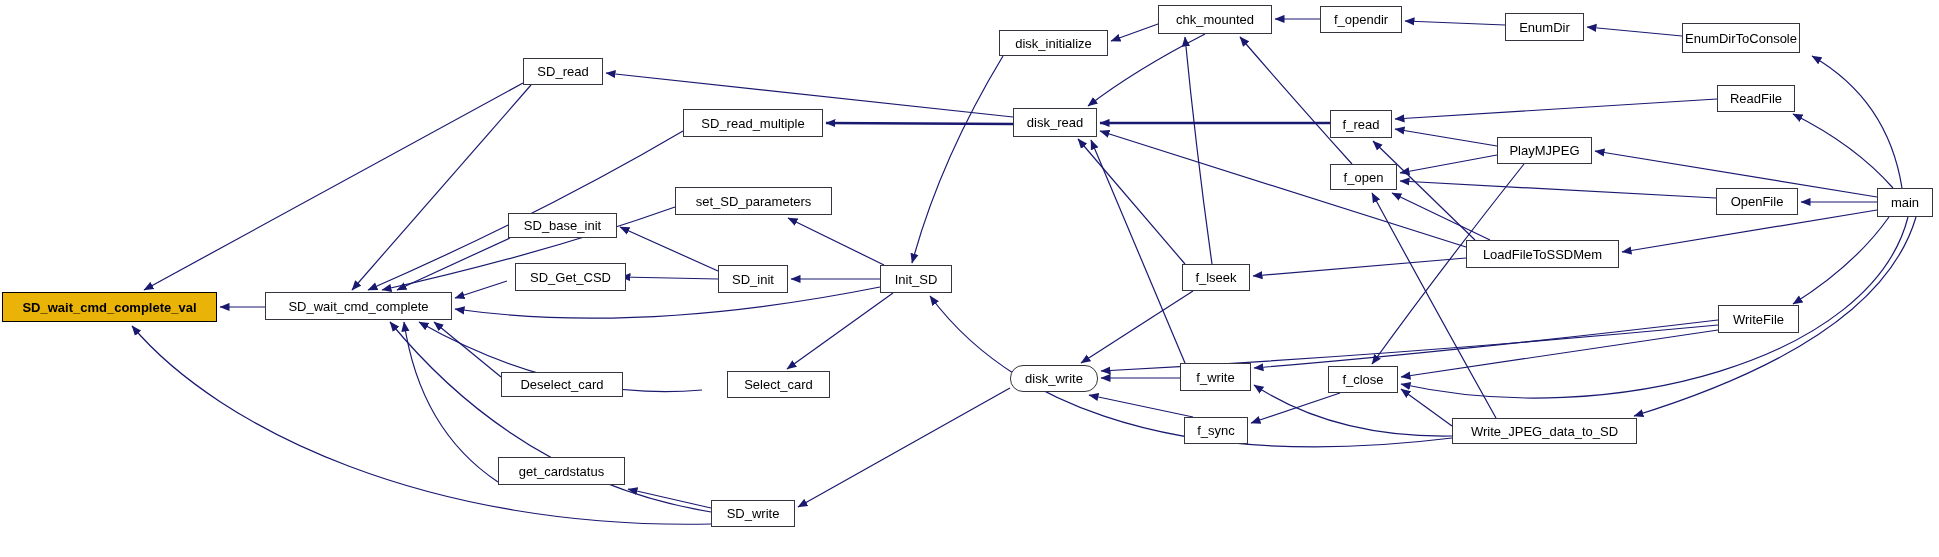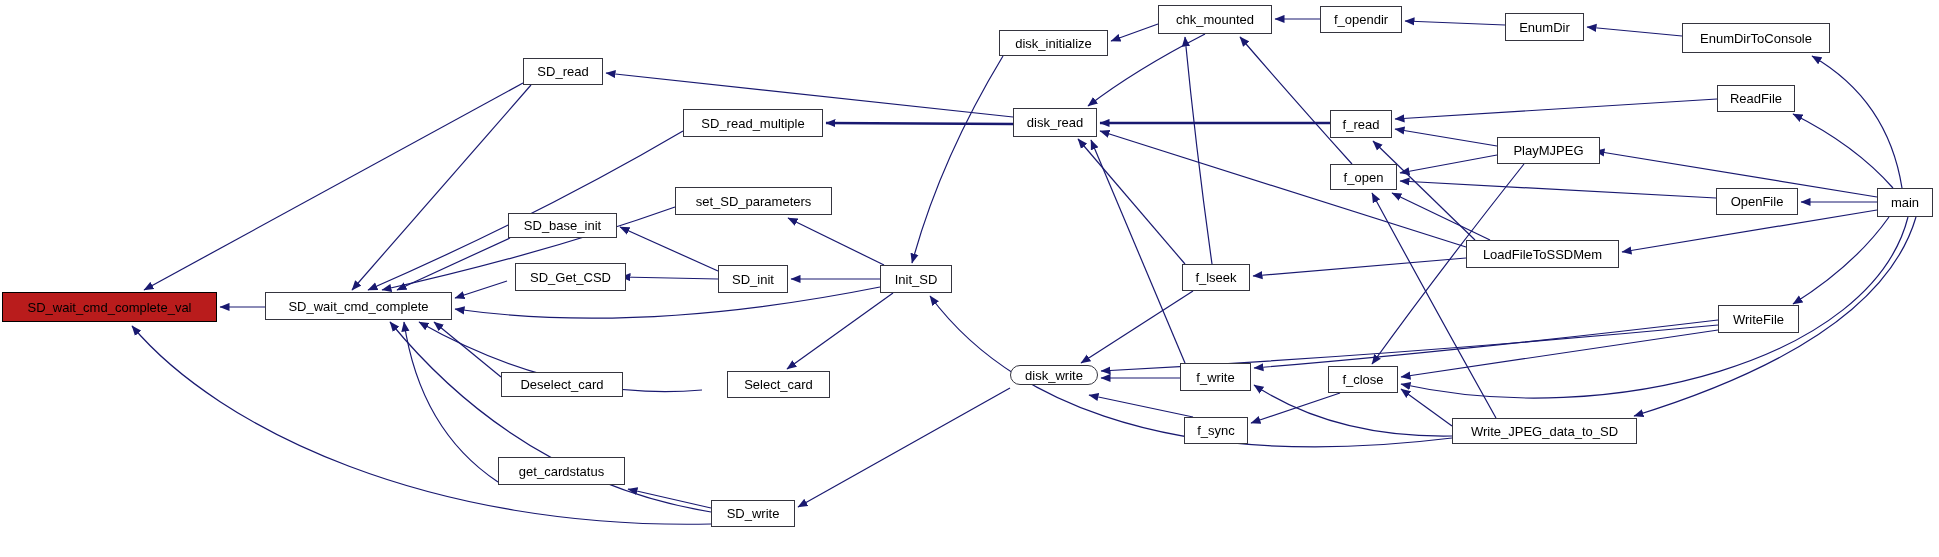--- a/index.html
+++ b/index.html
@@ -169,7 +169,7 @@
       <div class="graph-node" style="left: 1505px; top: 13px; width: 79px; height: 28px;">
         <span>EnumDir</span>
       </div>
-      <div class="graph-node" style="left: 1682px; top: 23px; width: 148px; height: 30px; text-align: right;">
+      <div class="graph-node" style="left: 1682px; top: 23px; width: 118px; height: 30px; text-align: right;">
         <span>EnumDirToConsole</span>
       </div>
       <div class="graph-node" style="left: 1717px; top: 85px; width: 78px; height: 27px;">

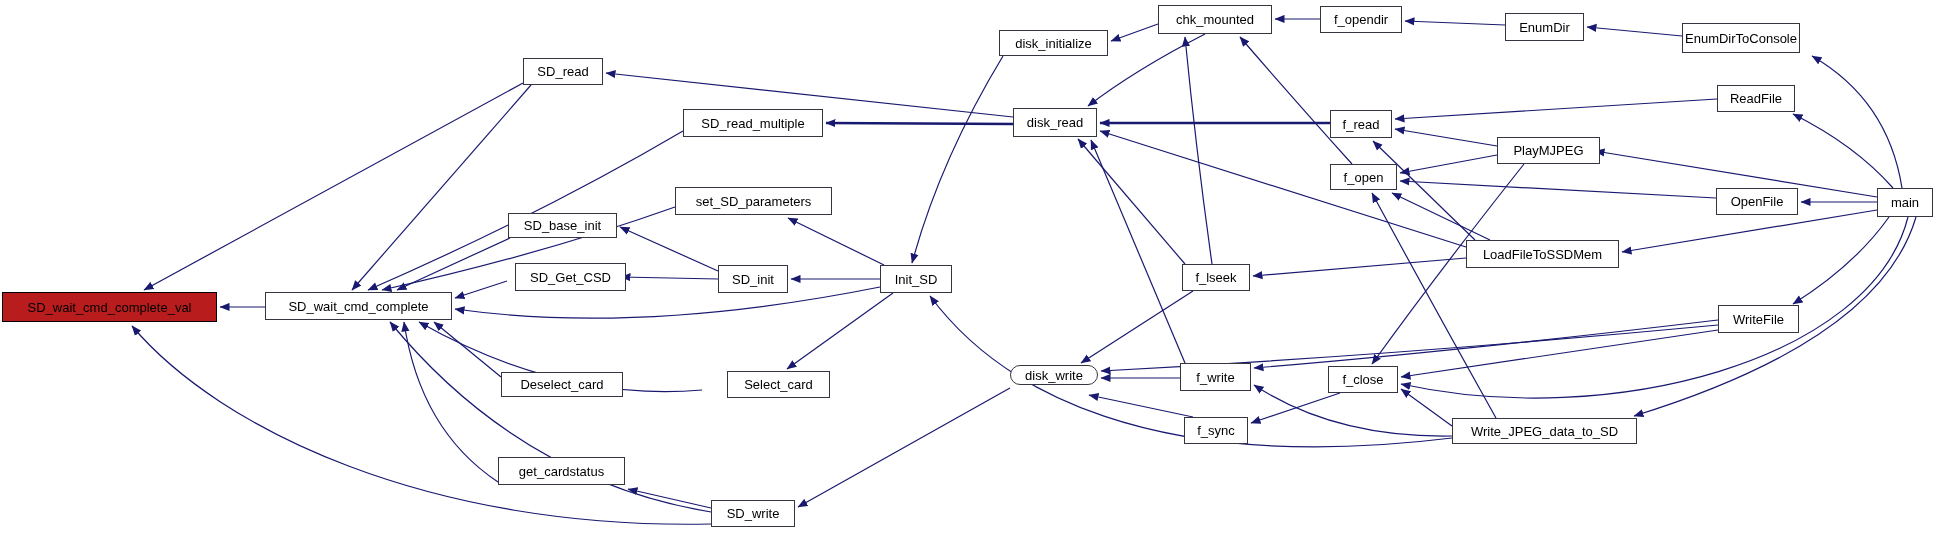--- a/index.html
+++ b/index.html
@@ -178,7 +178,7 @@
       <div class="graph-node" style="left: 1330px; top: 110px; width: 62px; height: 28px;">
         <span>f_read</span>
       </div>
-      <div class="graph-node" style="left: 1497px; top: 137px; width: 103px; height: 27px;">
+      <div class="graph-node" style="left: 1497px; top: 137px; width: 95px; height: 27px;">
         <span>PlayMJPEG</span>
       </div>
       <div class="graph-node" style="left: 1330px; top: 164px; width: 67px; height: 26px;">

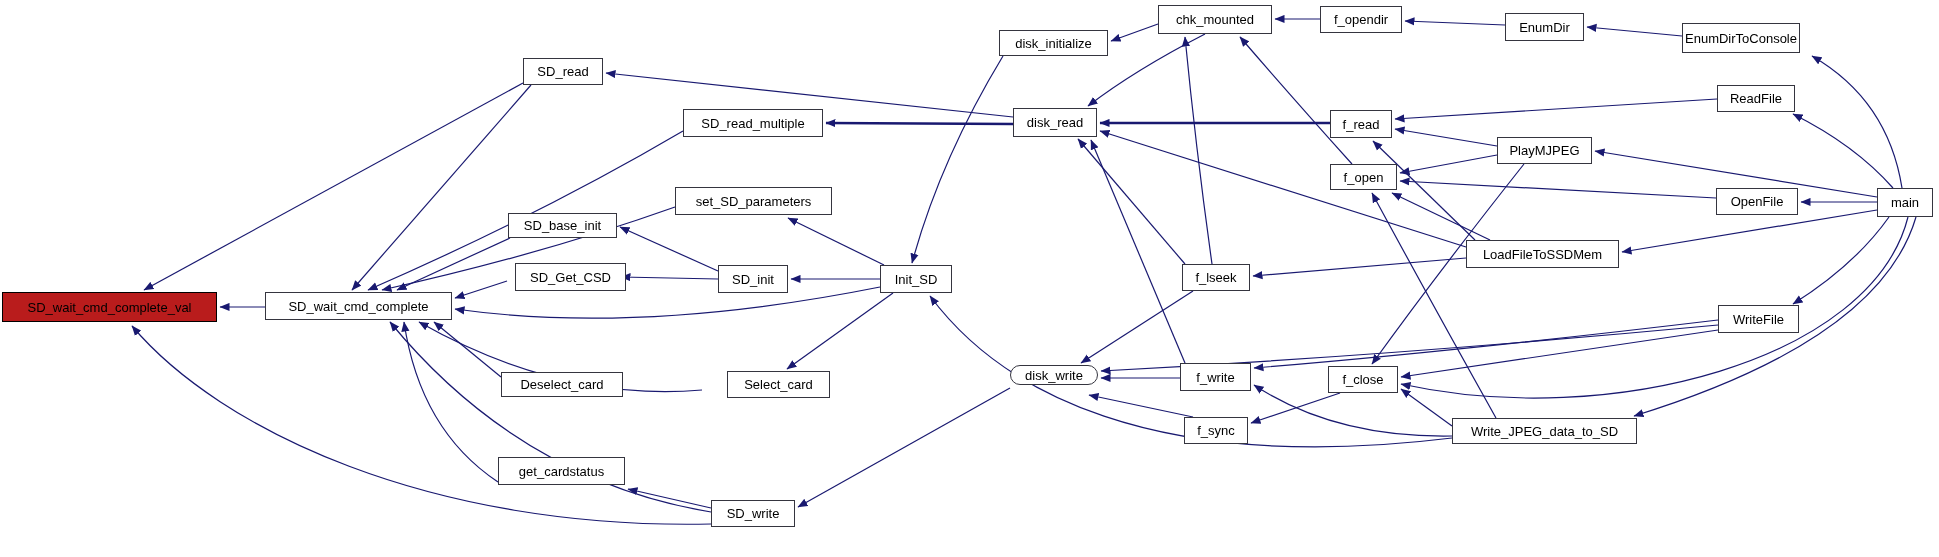--- a/index.html
+++ b/index.html
@@ -33,8 +33,9 @@
     z-index: 2;
   }
   .graph-node.root {
-    background: #b91c1c;
+    background: #eab308;
     border-color: #000000;
+    font-weight: bold;
   }
 </style>
 </head>

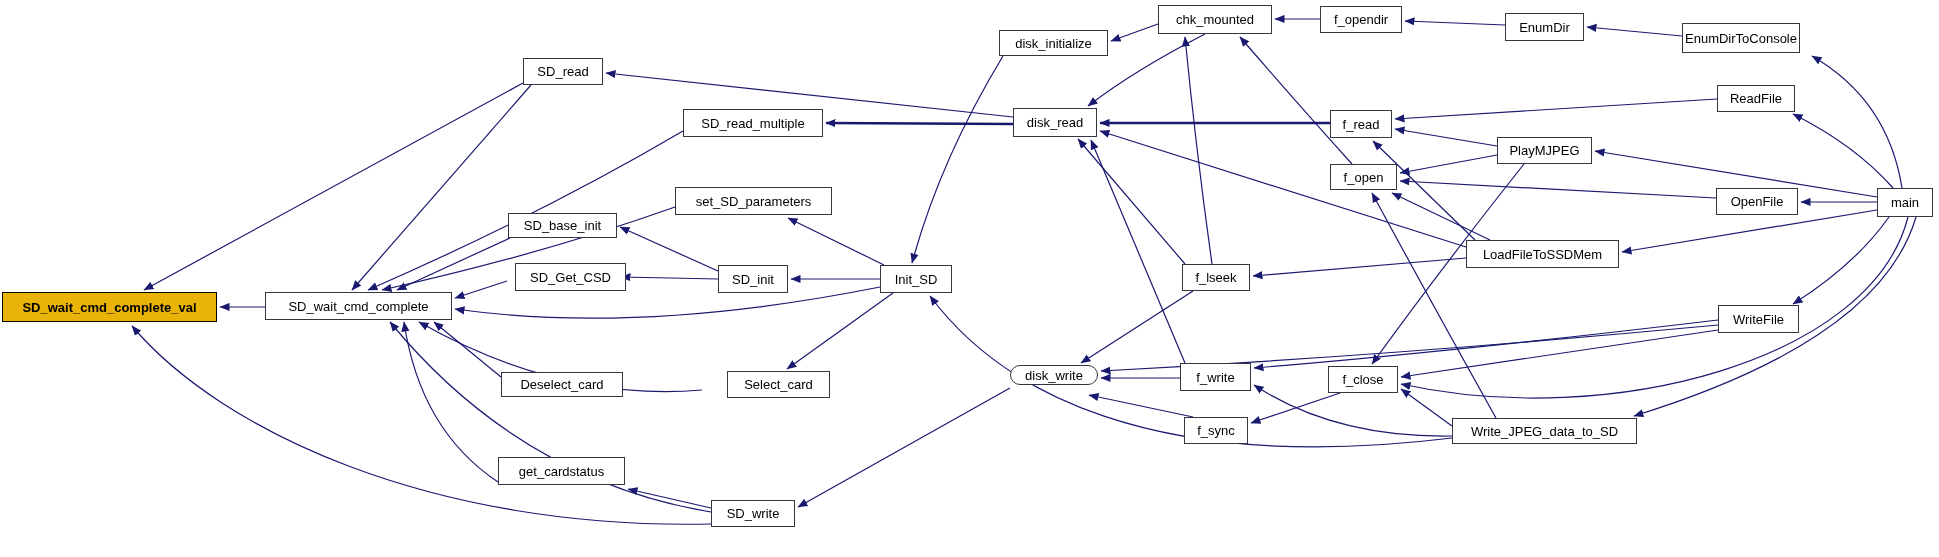--- a/index.html
+++ b/index.html
@@ -158,7 +158,7 @@
       <div class="graph-node" style="left: 1013px; top: 108px; width: 84px; height: 29px;">
         <span>disk_read</span>
       </div>
-      <div class="graph-node" style="left: 1010px; top: 365px; width: 88px; height: 20px; border-radius: 13px;">
+      <div class="graph-node" style="left: 1010px; top: 365px; width: 88px; height: 27px; border-radius: 13px;">
         <span>disk_write</span>
       </div>
       <div class="graph-node" style="left: 1158px; top: 5px; width: 114px; height: 29px;">

